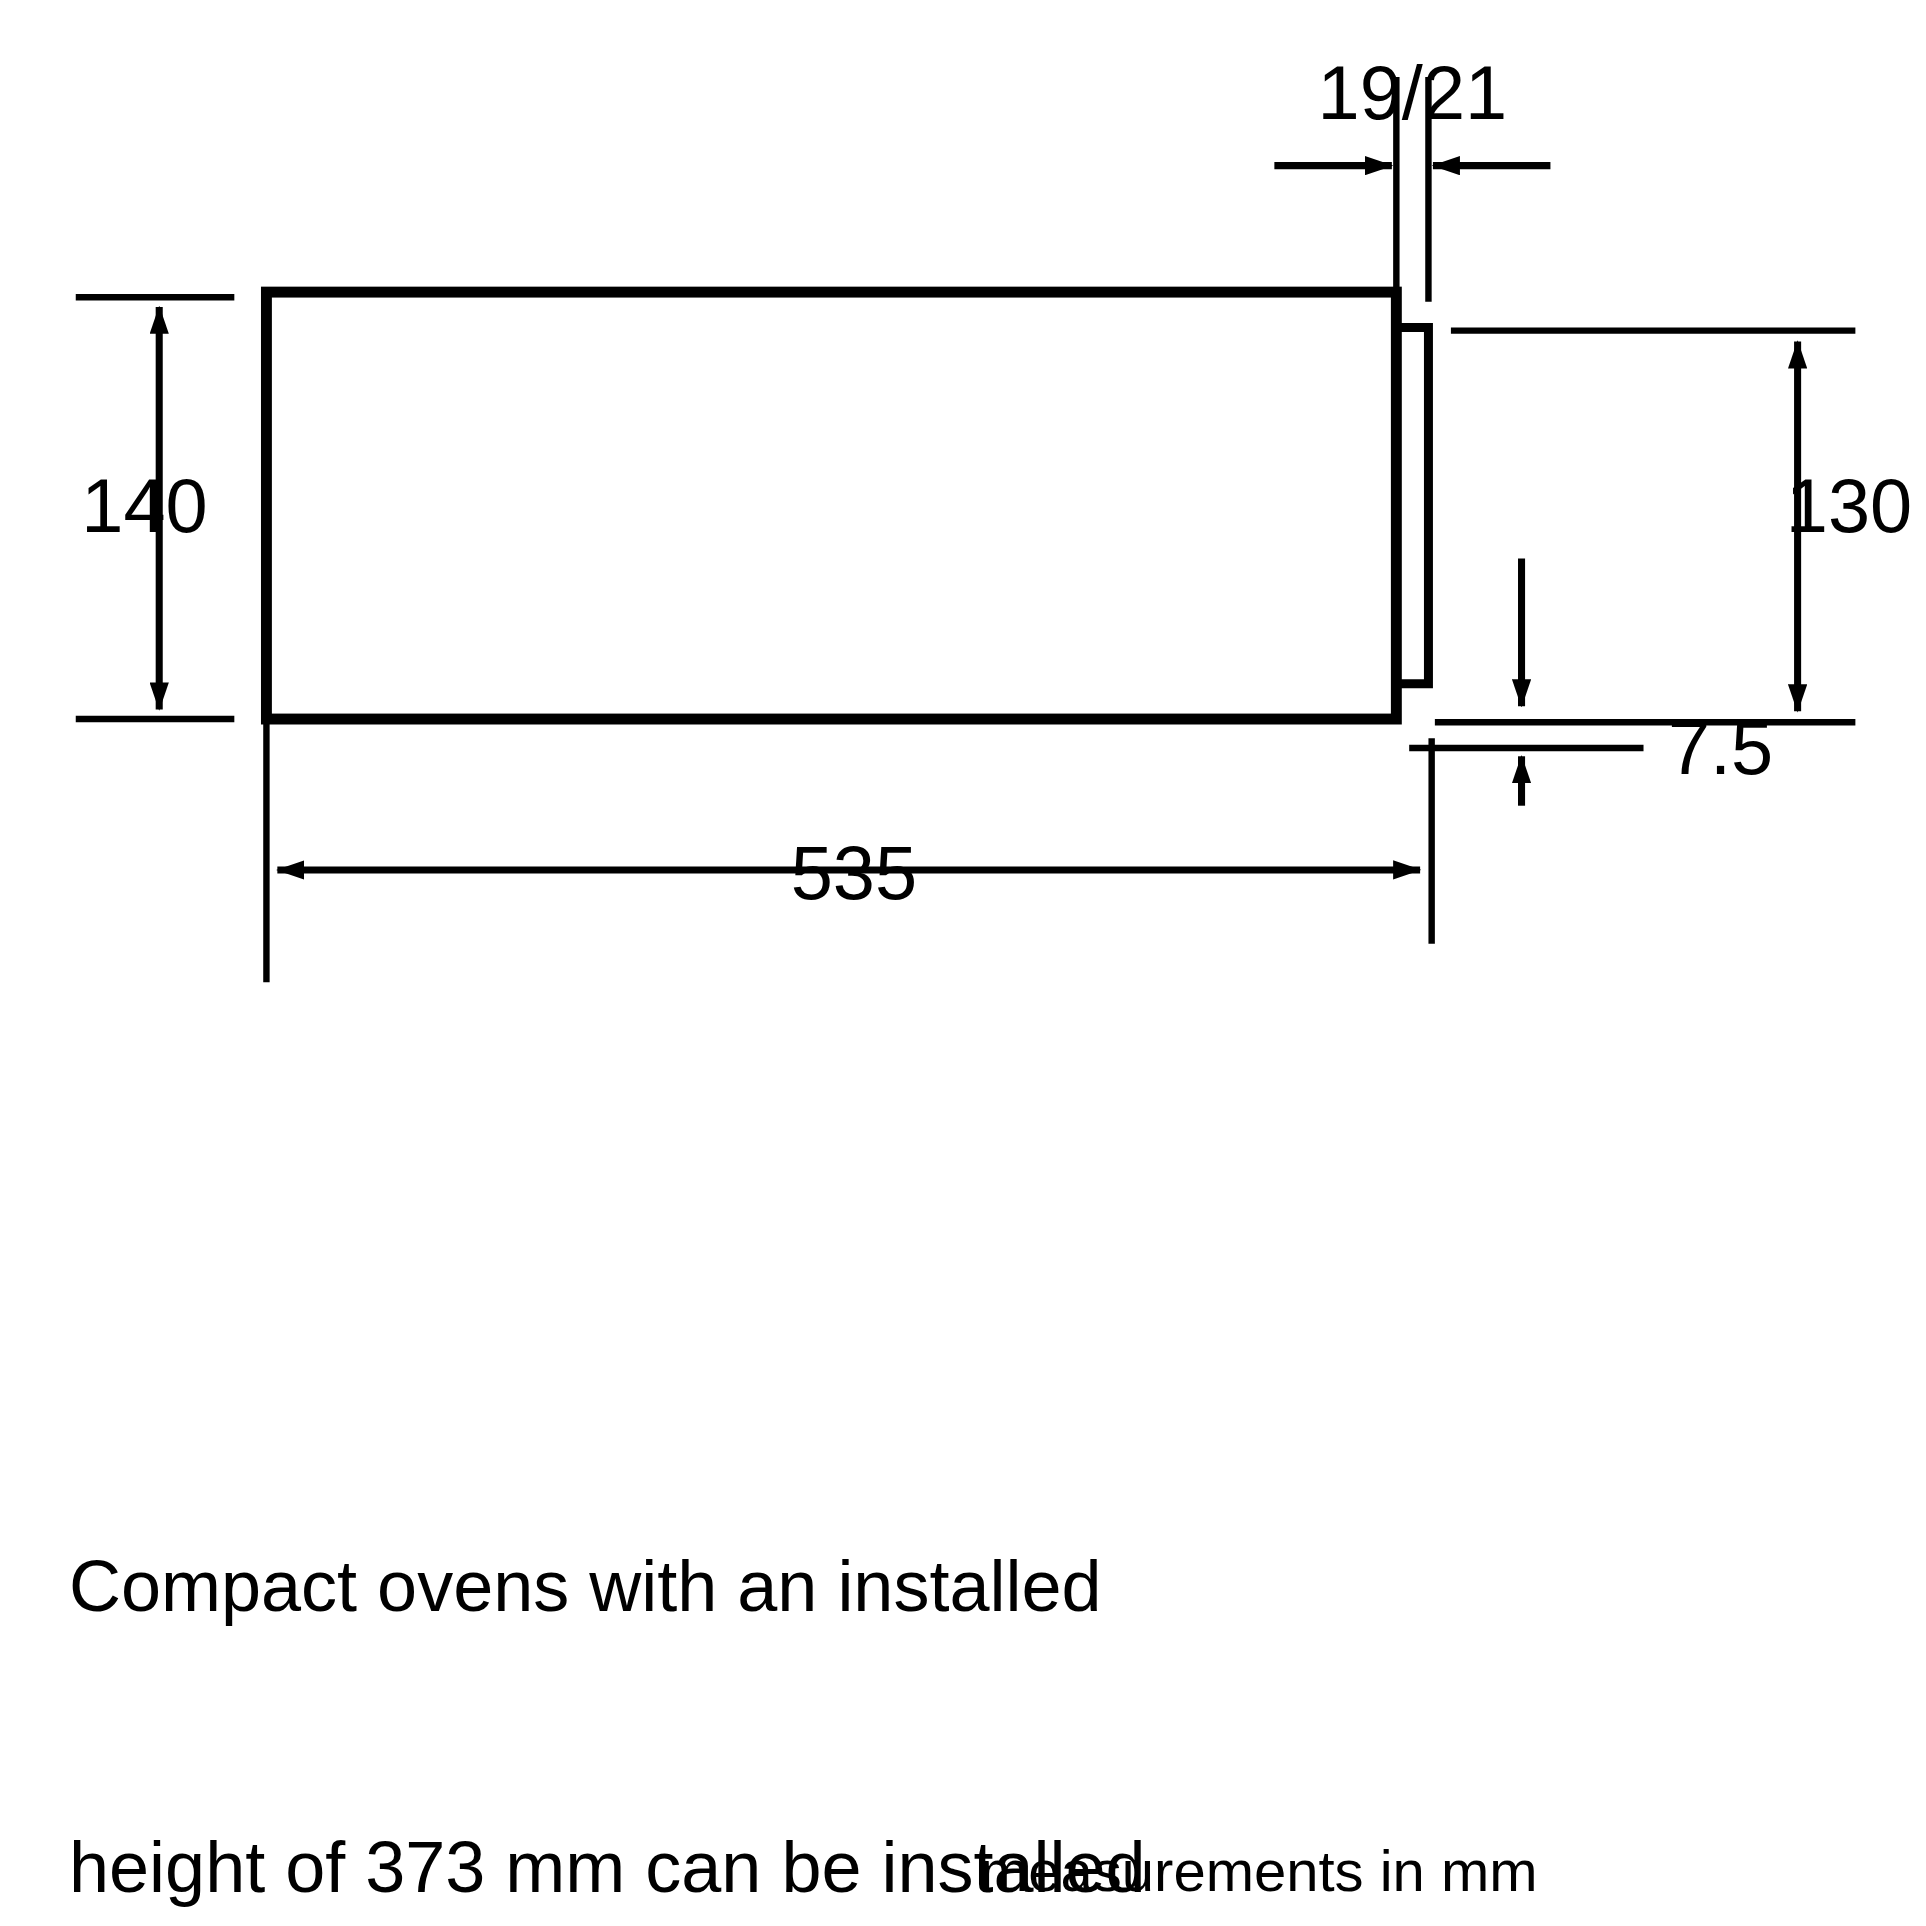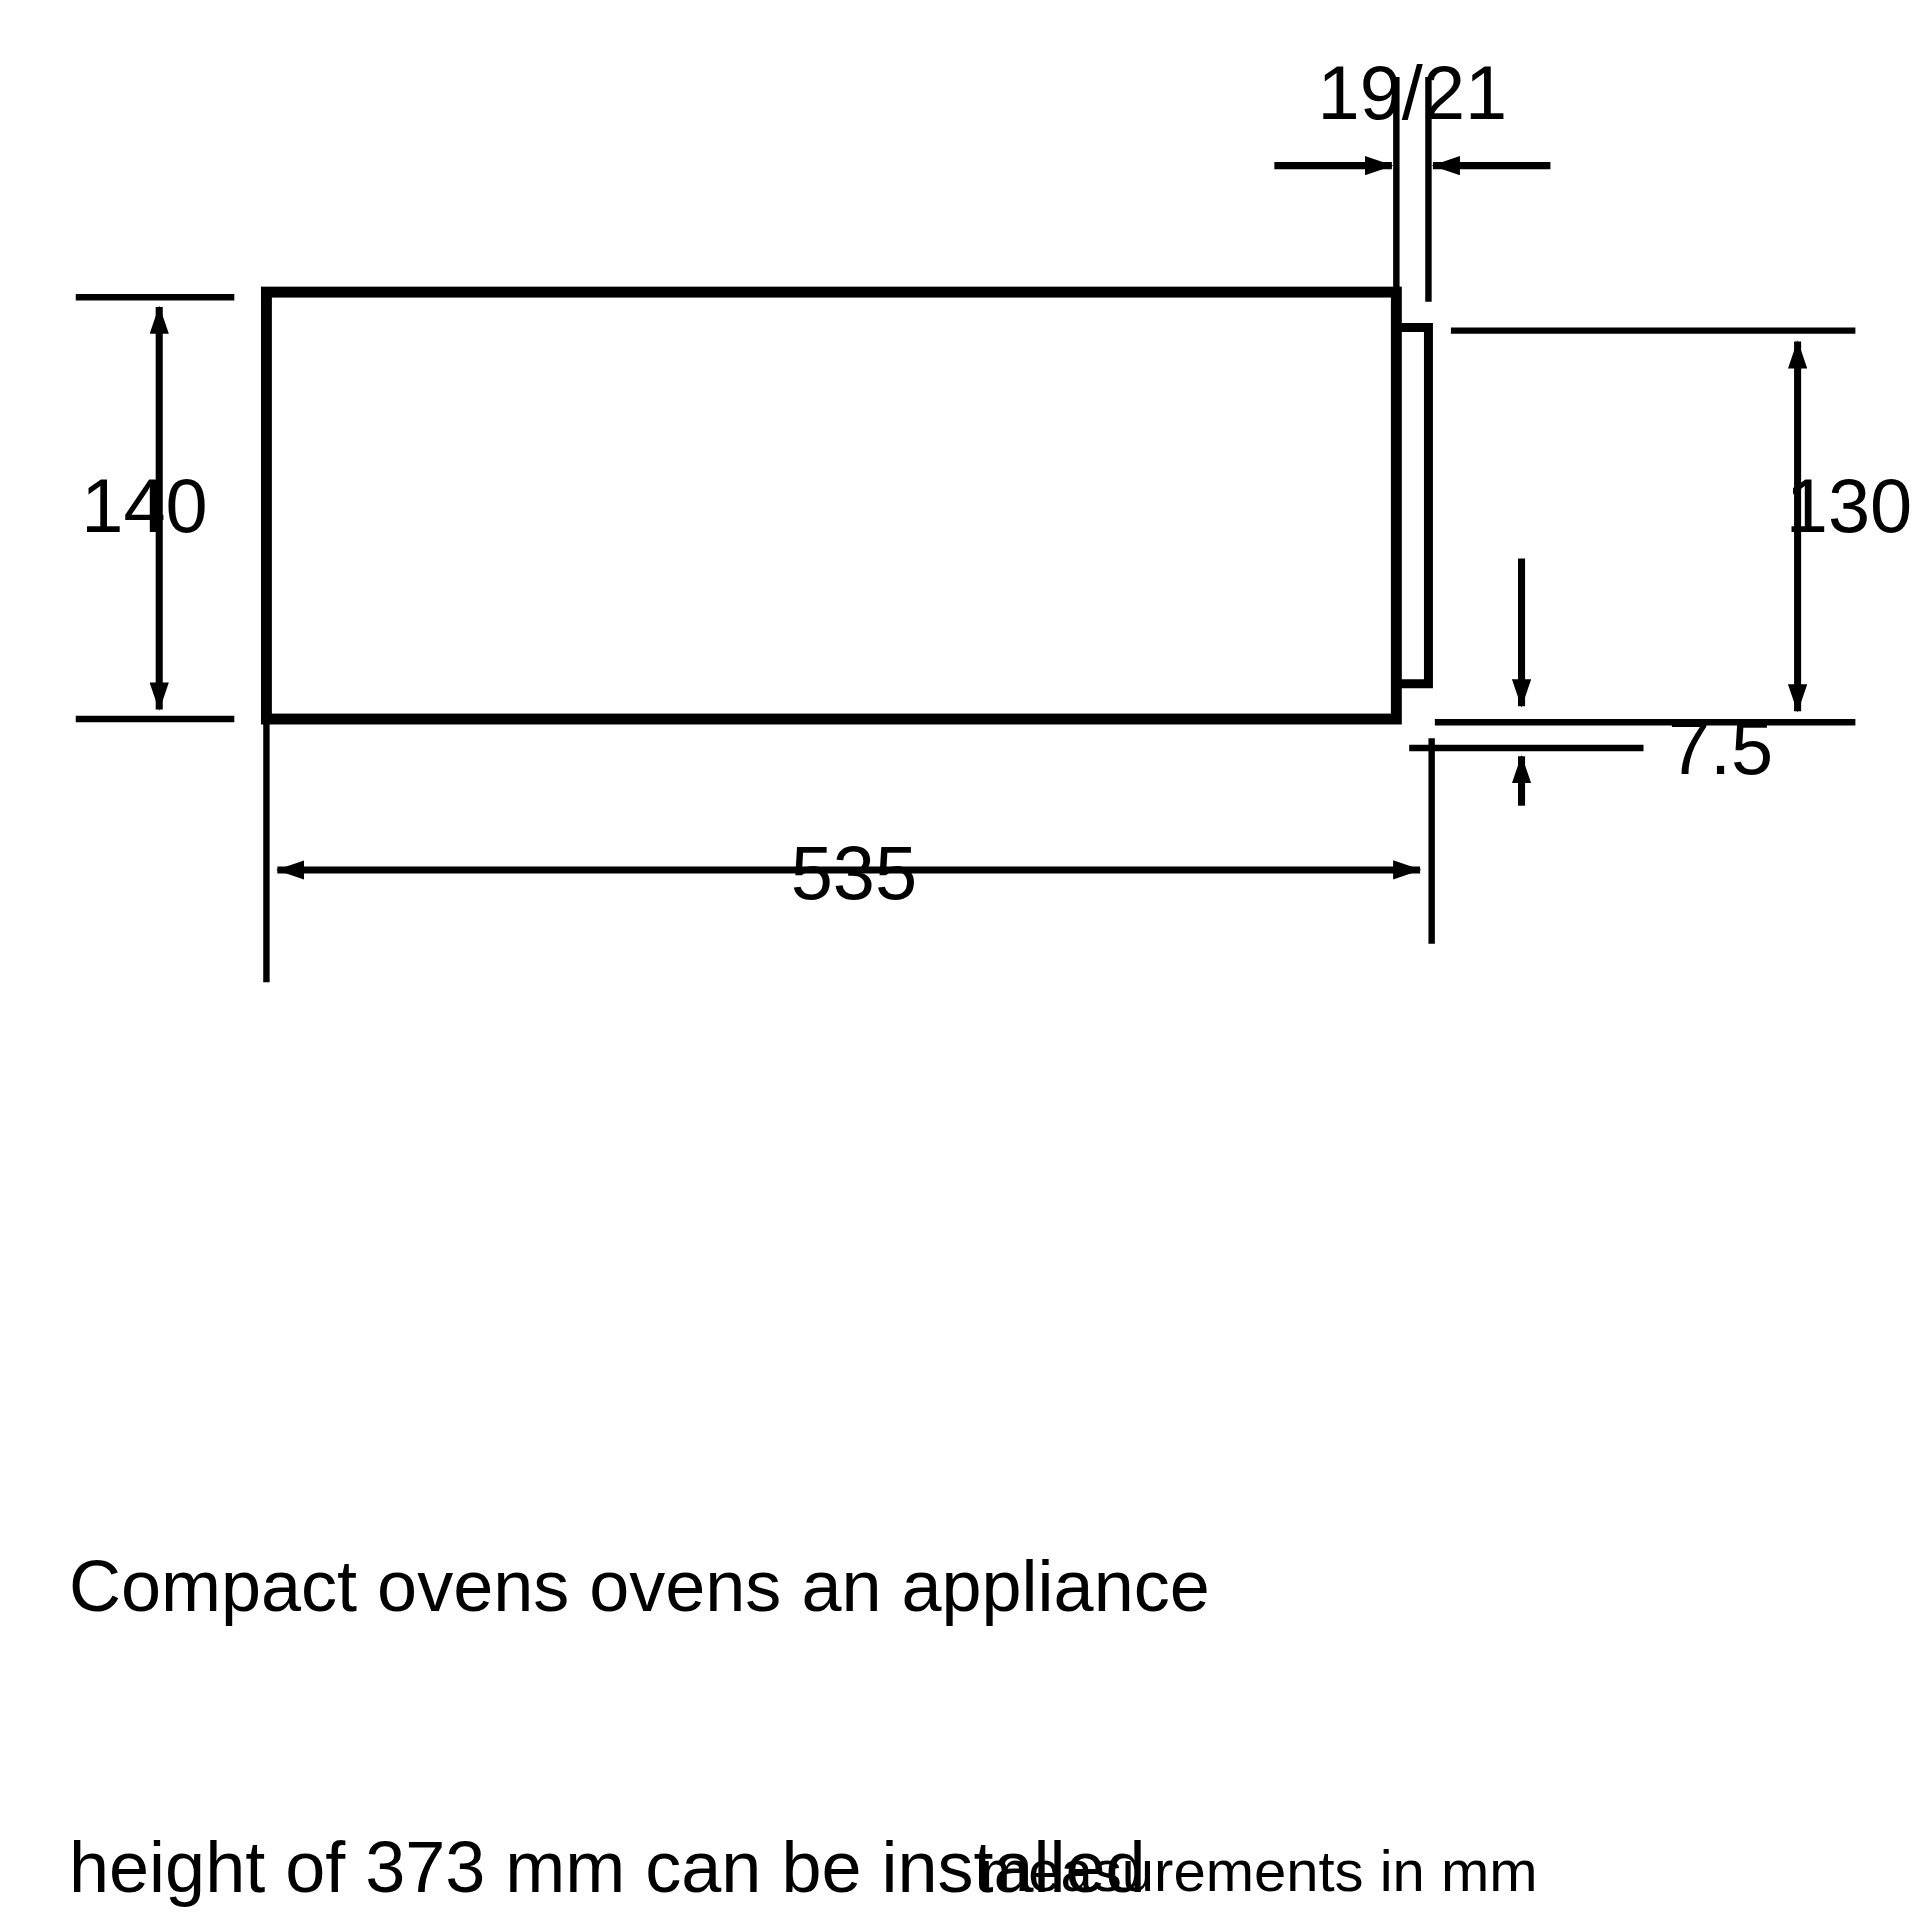--- a/index.html
+++ b/index.html
@@ -120,7 +120,7 @@
   </svg>
 
   <div class="note-text" id="note-block">
-    <div>Compact ovens ovens an appliance</div>
+    <div>Compact ovens with an installed</div>
     <div>height of 373 mm can be installed</div>
     
     

